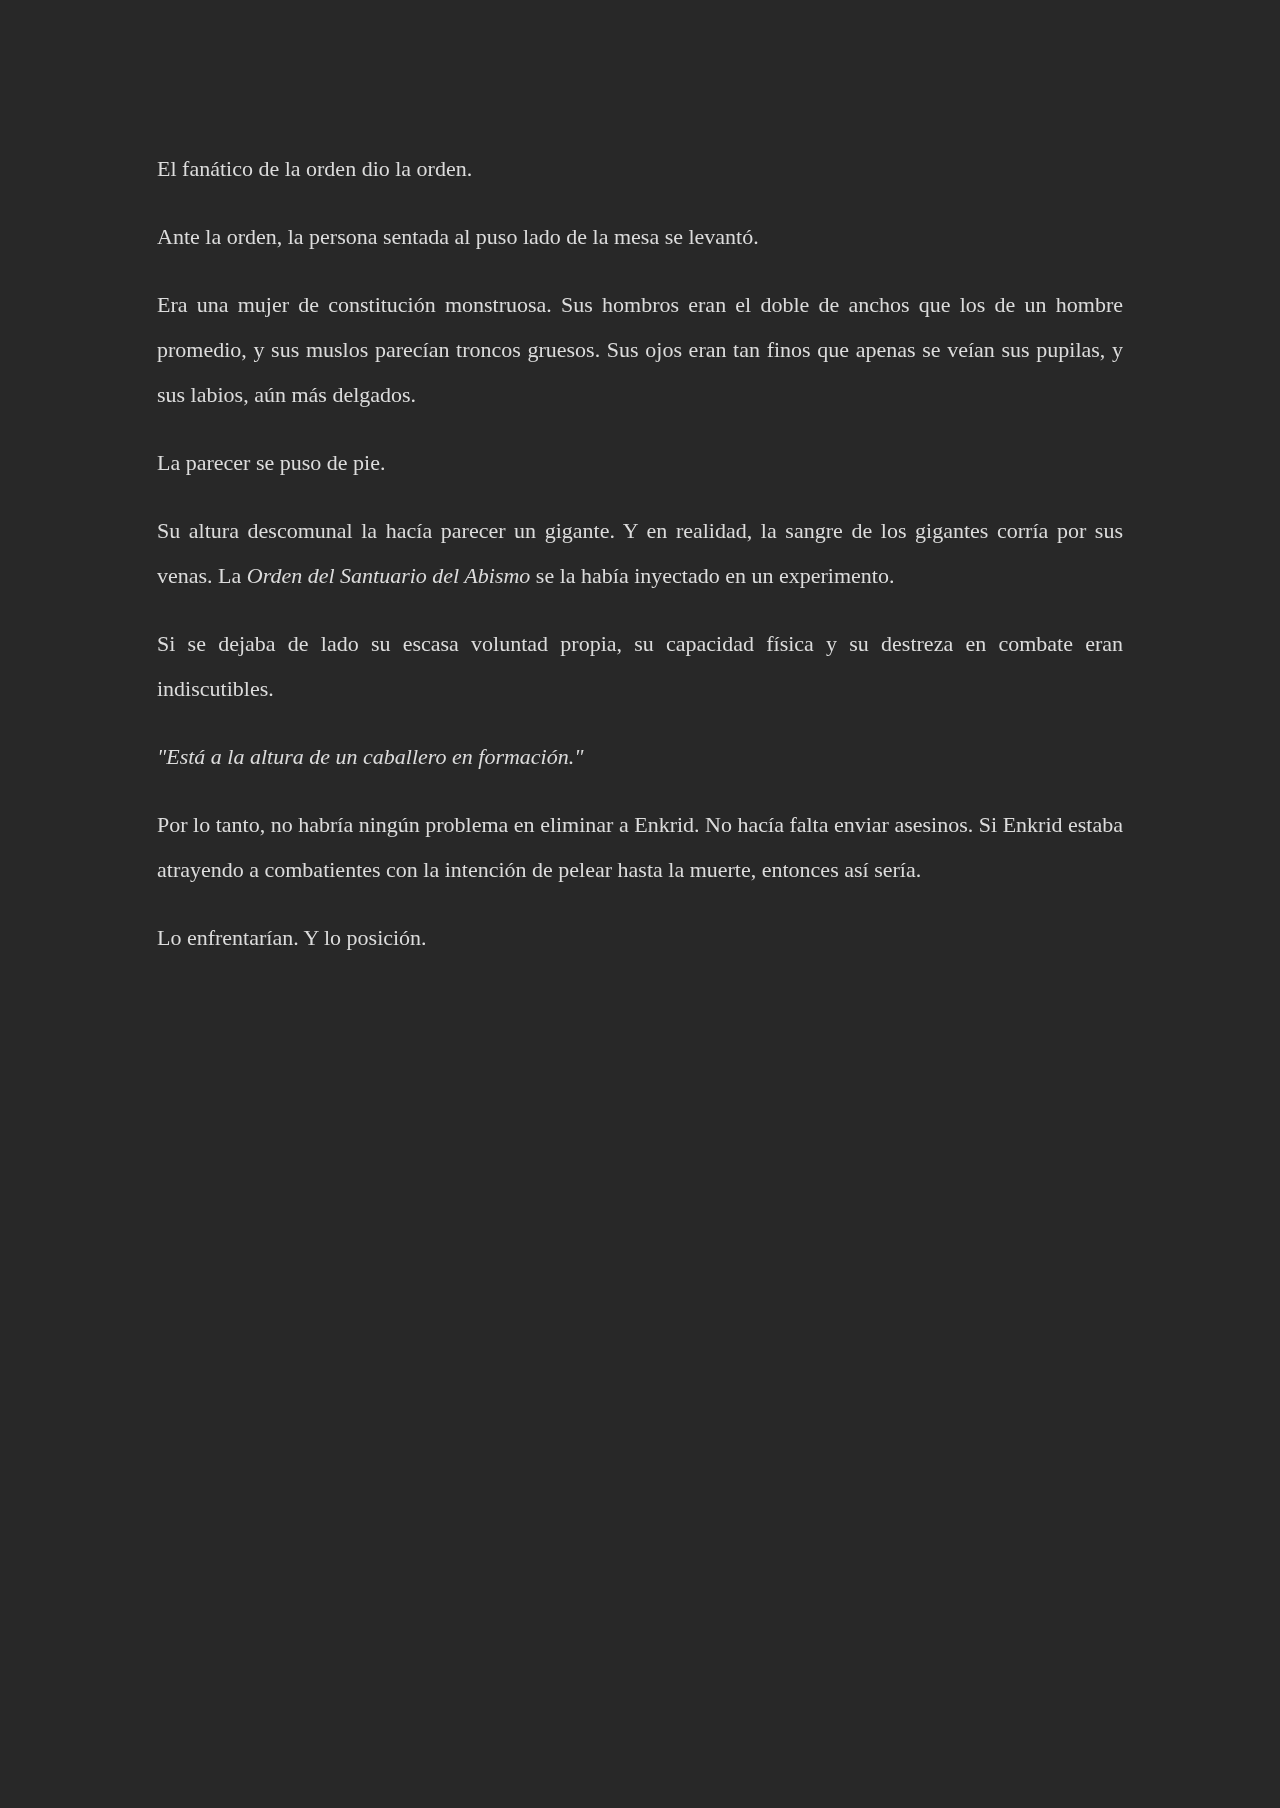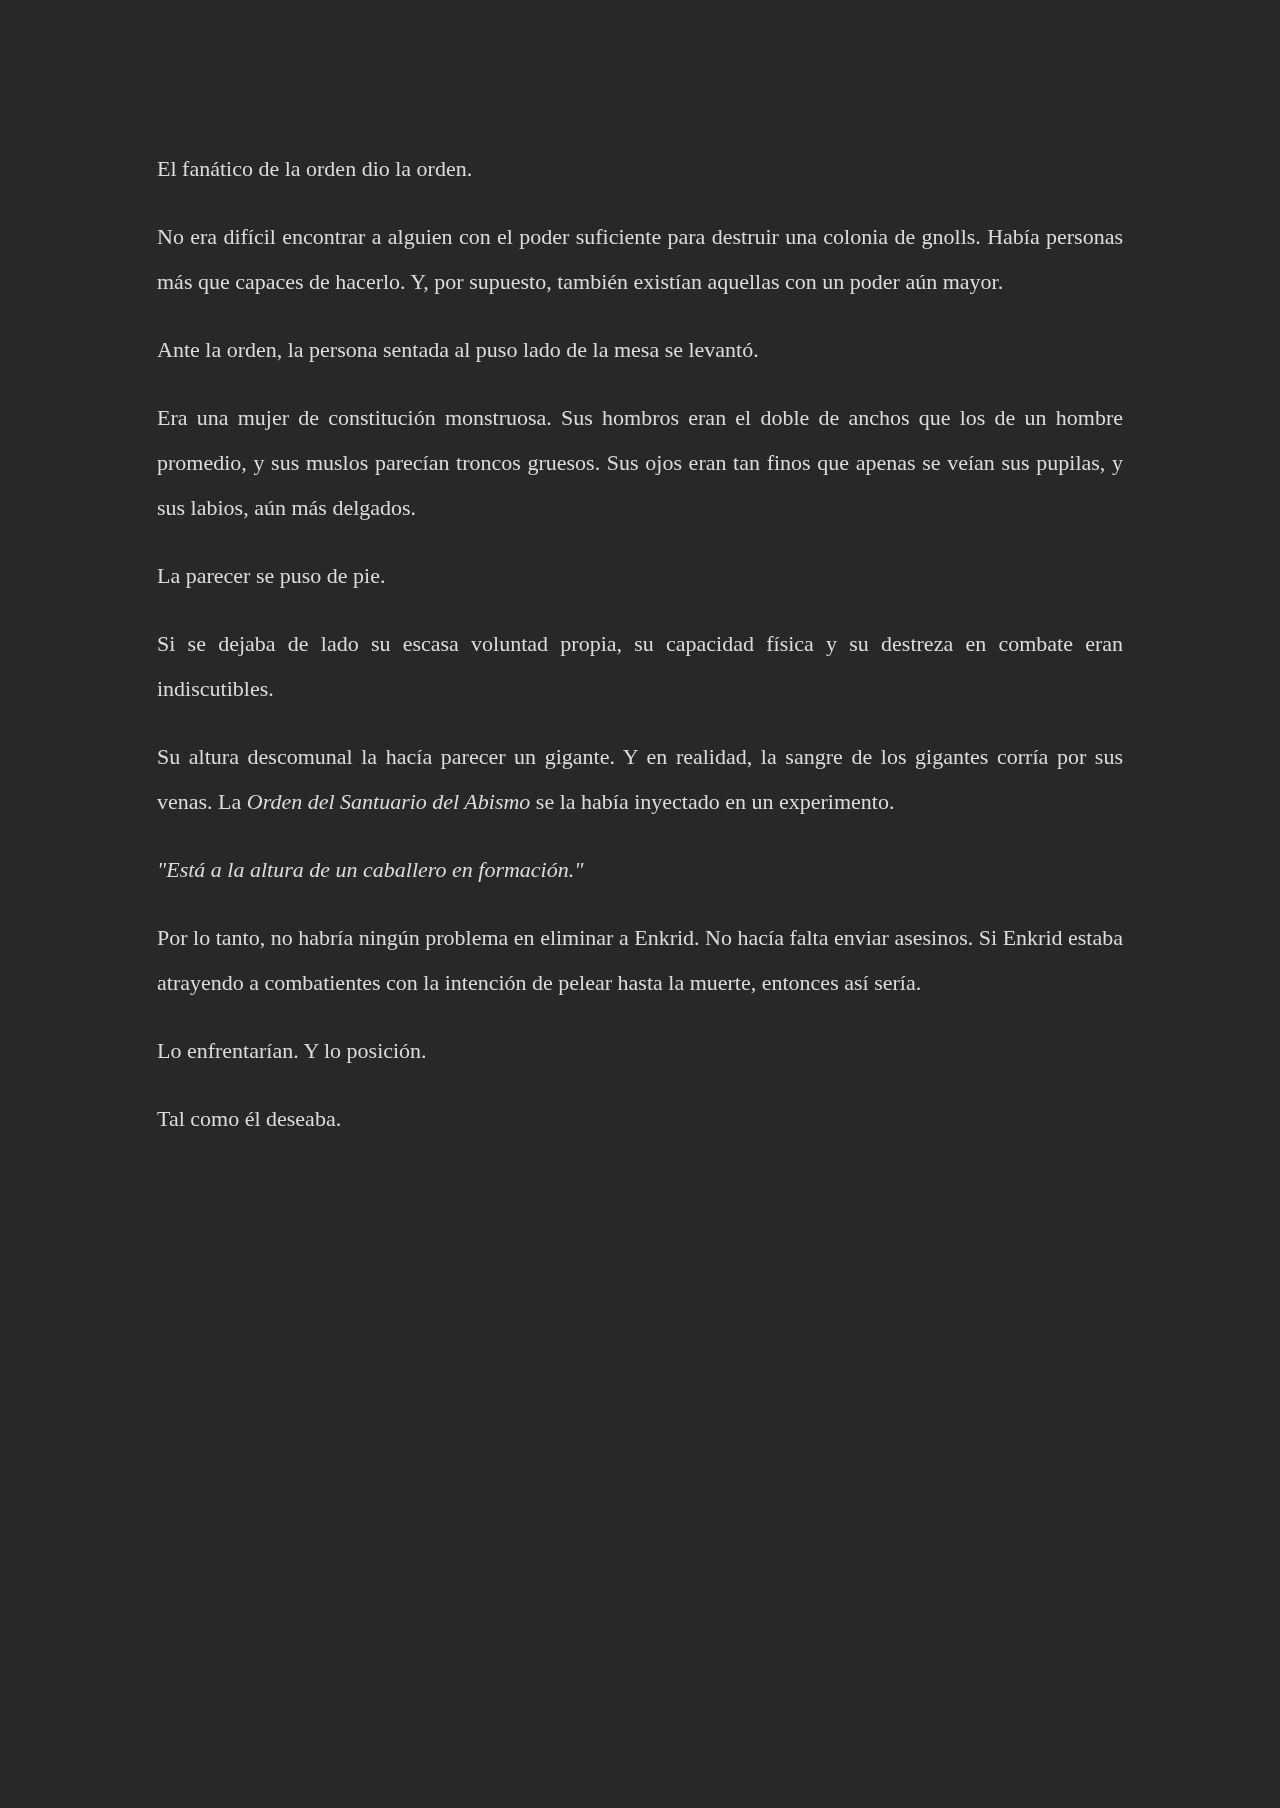--- a/index.html
+++ b/index.html
@@ -46,7 +46,6 @@
 
     <p><span>El fanático de la orden dio la orden.</span></p>
 
-    <p><span>No era difícil encontrar a alguien con el poder suficiente para destruir una colonia de gnolls. Había personas más que capaces de hacerlo. Y, por supuesto, también existían aquellas con un poder aún mayor.</span></p>
 
     <p><span>Ante la orden, la persona sentada al puso lado de la mesa se levantó.</span></p>
 

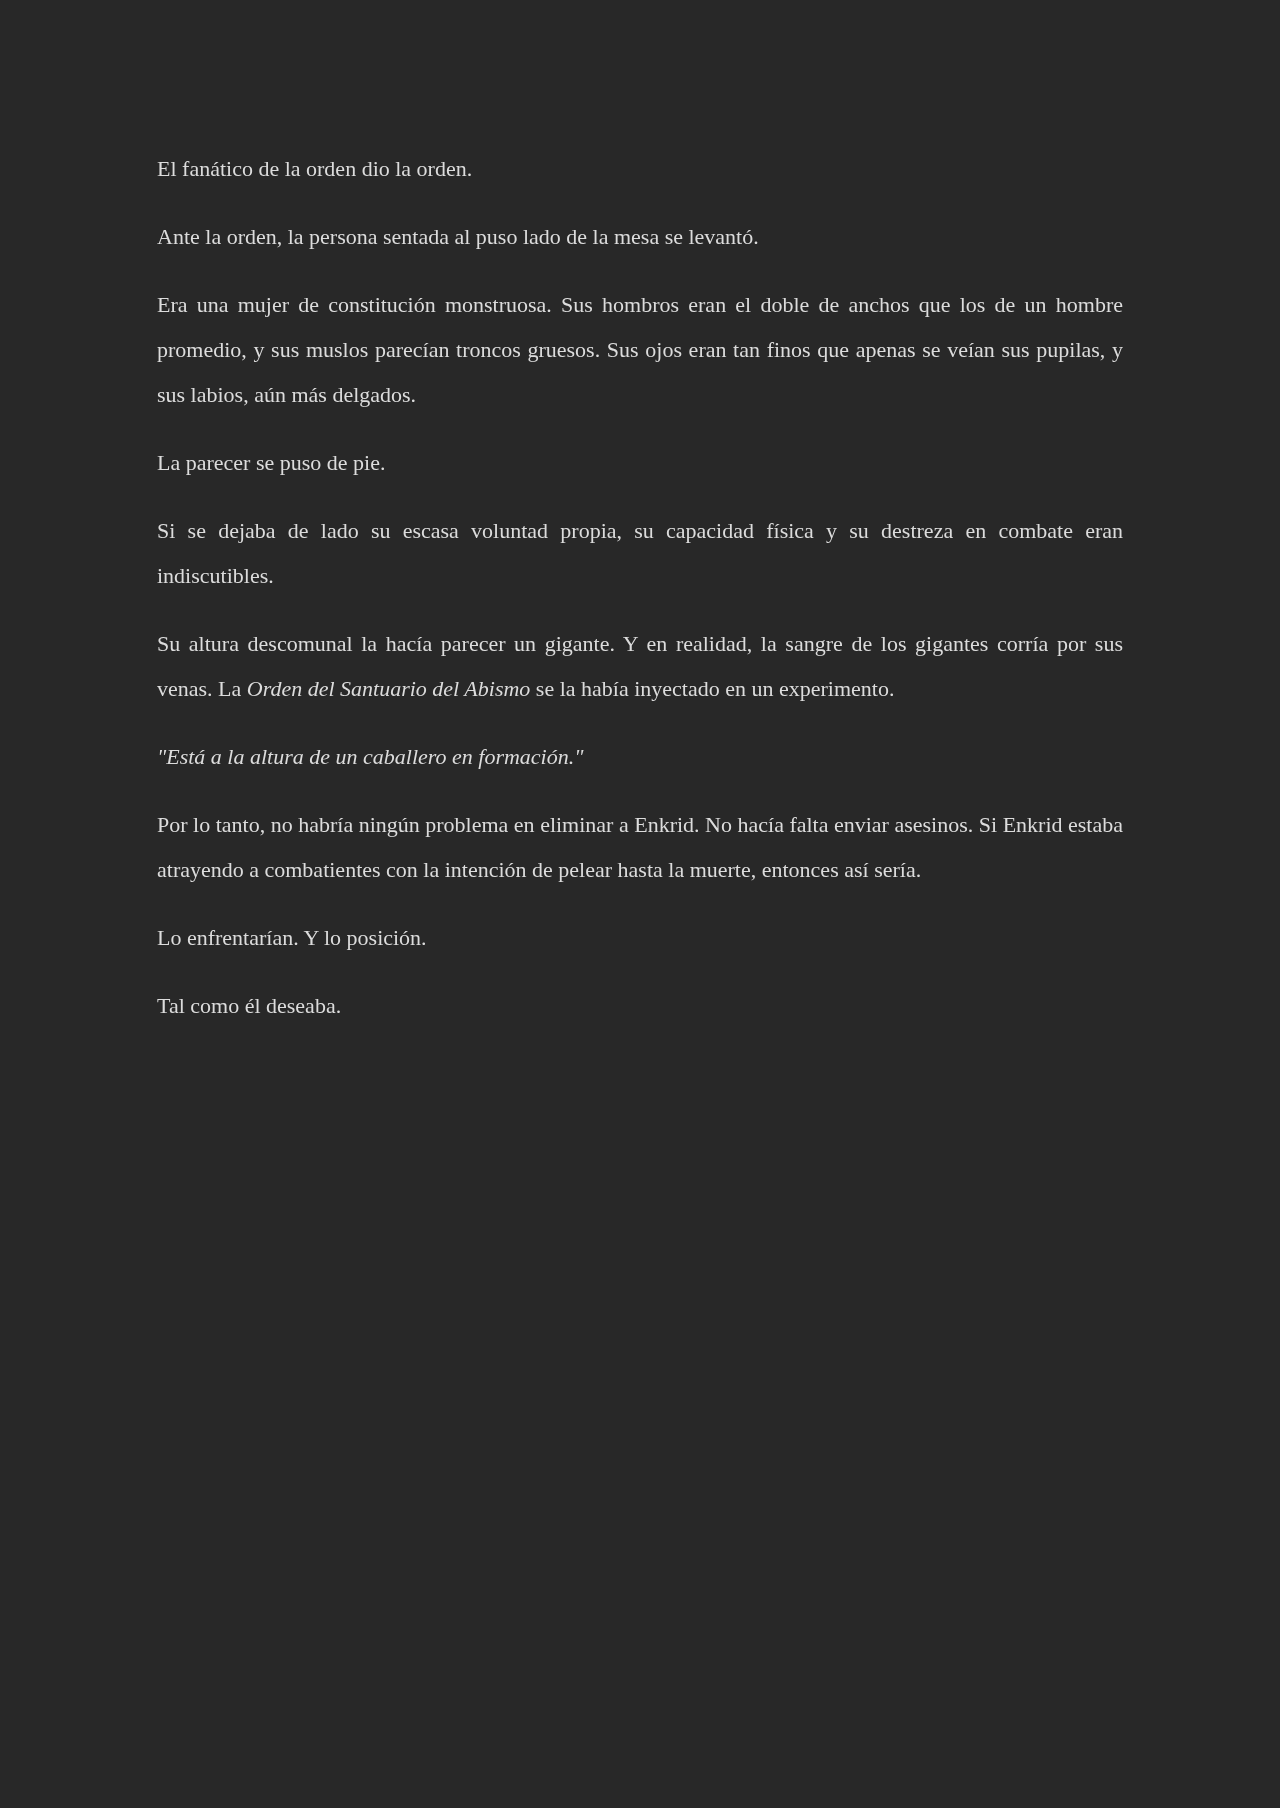--- a/index.html
+++ b/index.html
@@ -55,9 +55,9 @@
 
     <p><span>La parecer se puso de pie.</span></p>
 
+    <p><span>Su altura descomunal la hacía parecer un gigante. Y en realidad, la sangre de los gigantes corría por sus venas. La </span><span class="italic">Orden del Santuario del Abismo</span><span> se la había inyectado en un experimento.</span></p>
+
     <p><span>Si se dejaba de lado su escasa voluntad propia, su capacidad física y su destreza en combate eran indiscutibles.</span></p>
-
-    <p><span>Su altura descomunal la hacía parecer un gigante. Y en realidad, la sangre de los gigantes corría por sus venas. La </span><span class="italic">Orden del Santuario del Abismo</span><span> se la había inyectado en un experimento.</span></p>
 
     <p><span class="italic">"Está a la altura de un caballero en formación."</span></p>
 

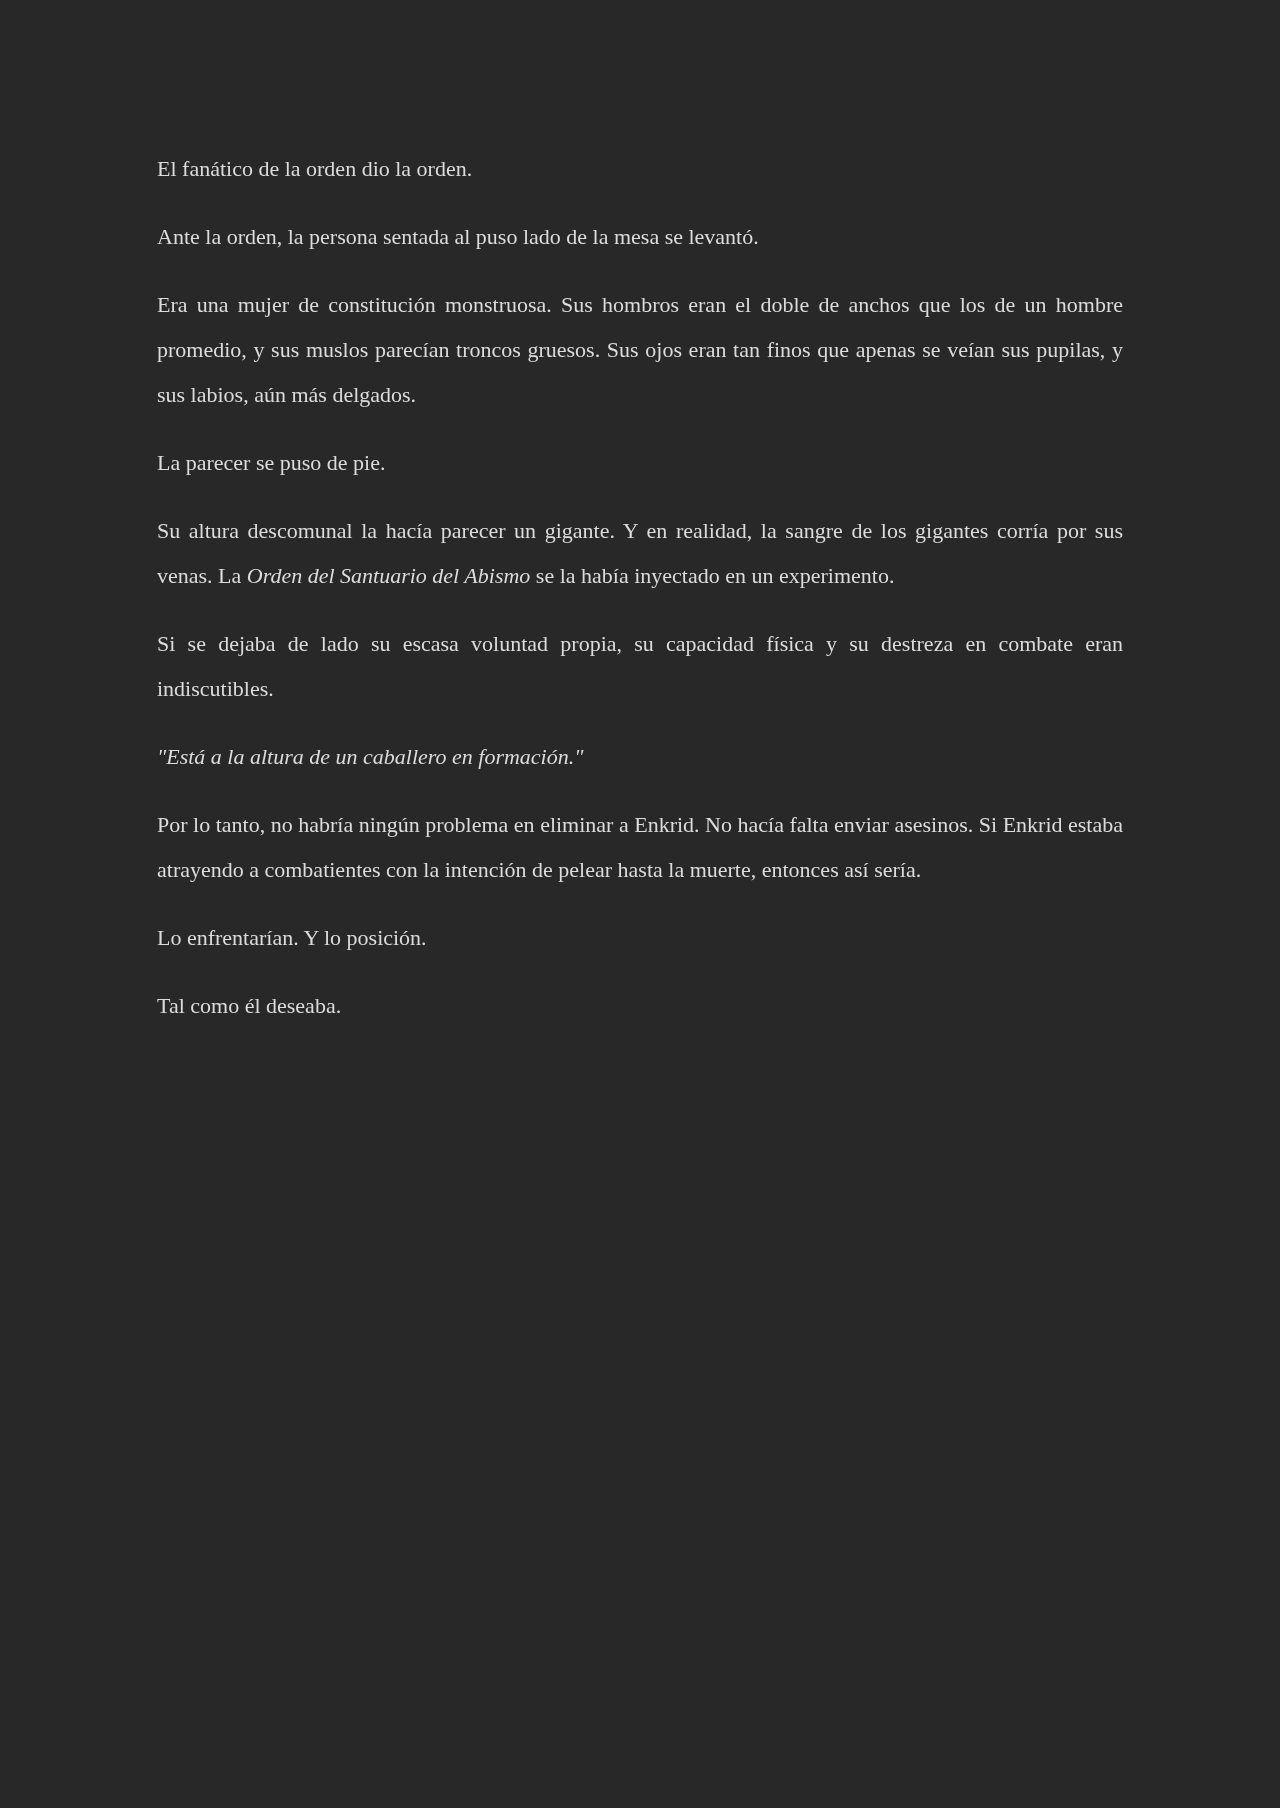--- a/index.html
+++ b/index.html
@@ -65,7 +65,6 @@
 
     <p><span>Lo enfrentarían. Y lo posición.</span></p>
 
-    <p><span>Tal como él deseaba.</span></p>
 
   </div>
 </div>

